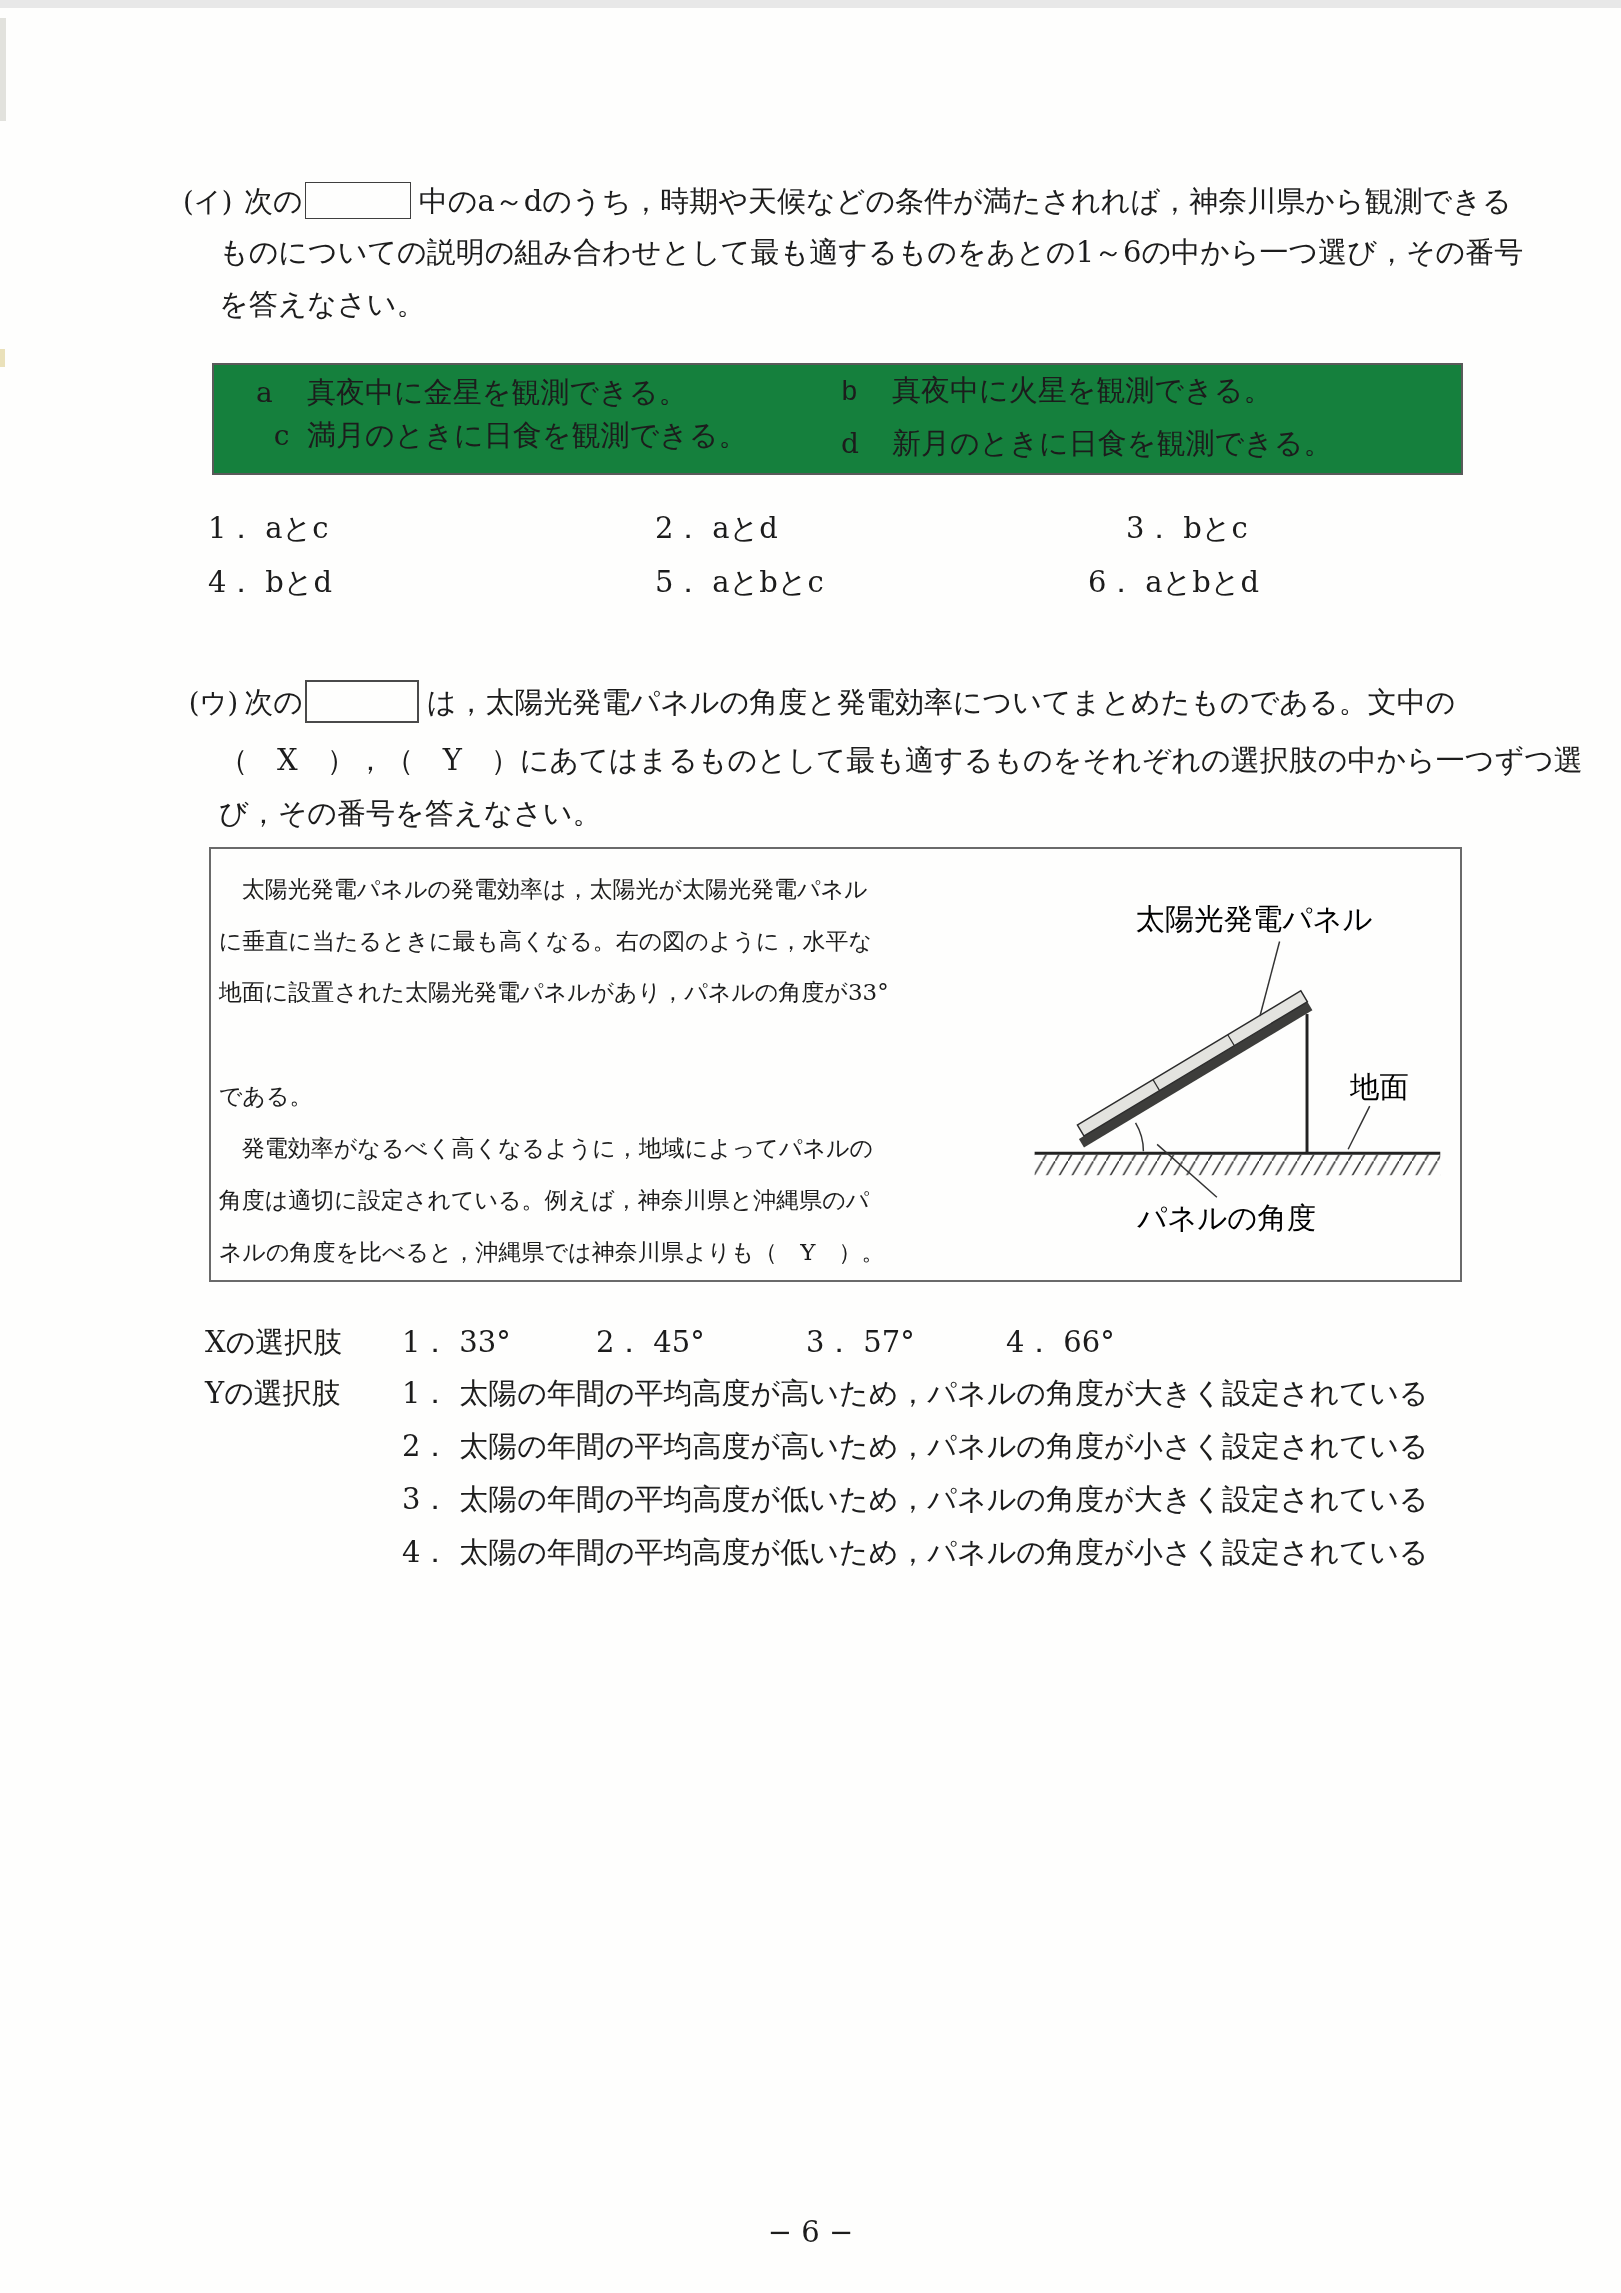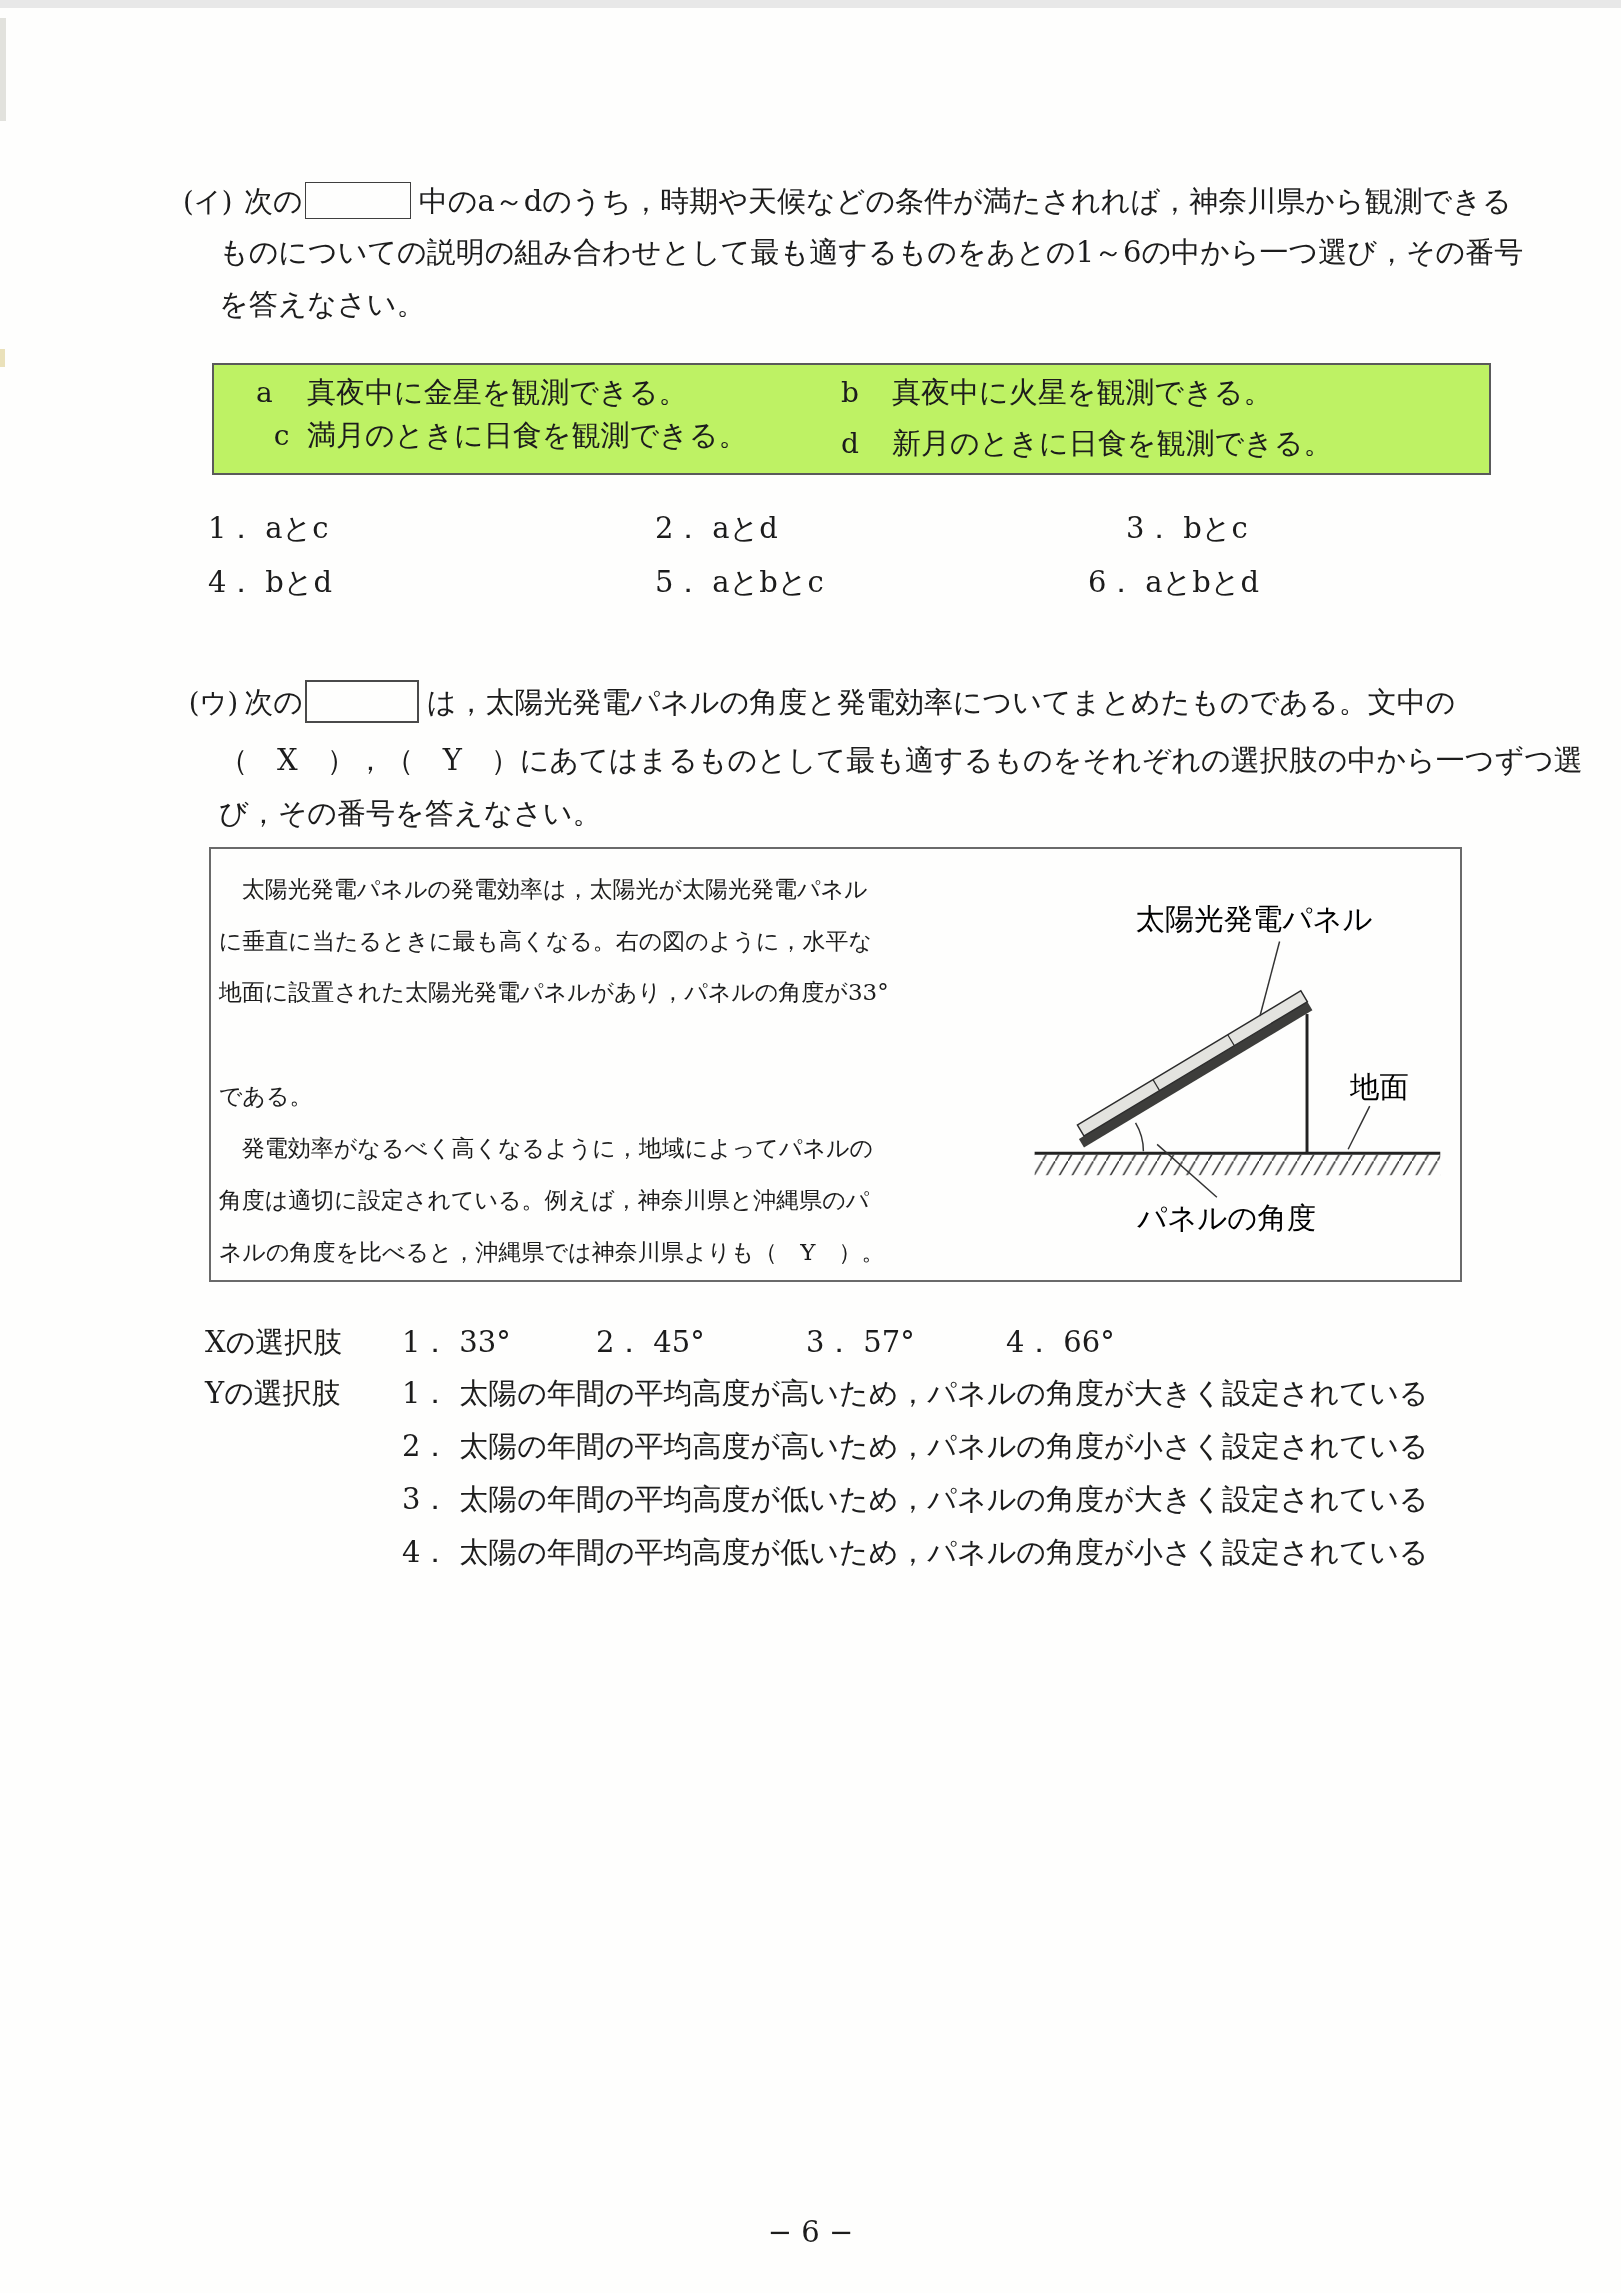--- a/index.html
+++ b/index.html
@@ -24,7 +24,7 @@
 
   .optbox{
     position:absolute;top:355px;left:212px;width:1247px;height:108px;
-    border:2.5px solid #5a5a5a;background:#bef264;padding-left:28px;
+    border:2.5px solid #5a5a5a;background:#15803d;
   }
   .opt{position:absolute;font-size:29px;line-height:41px;white-space:nowrap;}
   .optkey{display:inline-block;width:51px;font-size:28px;}

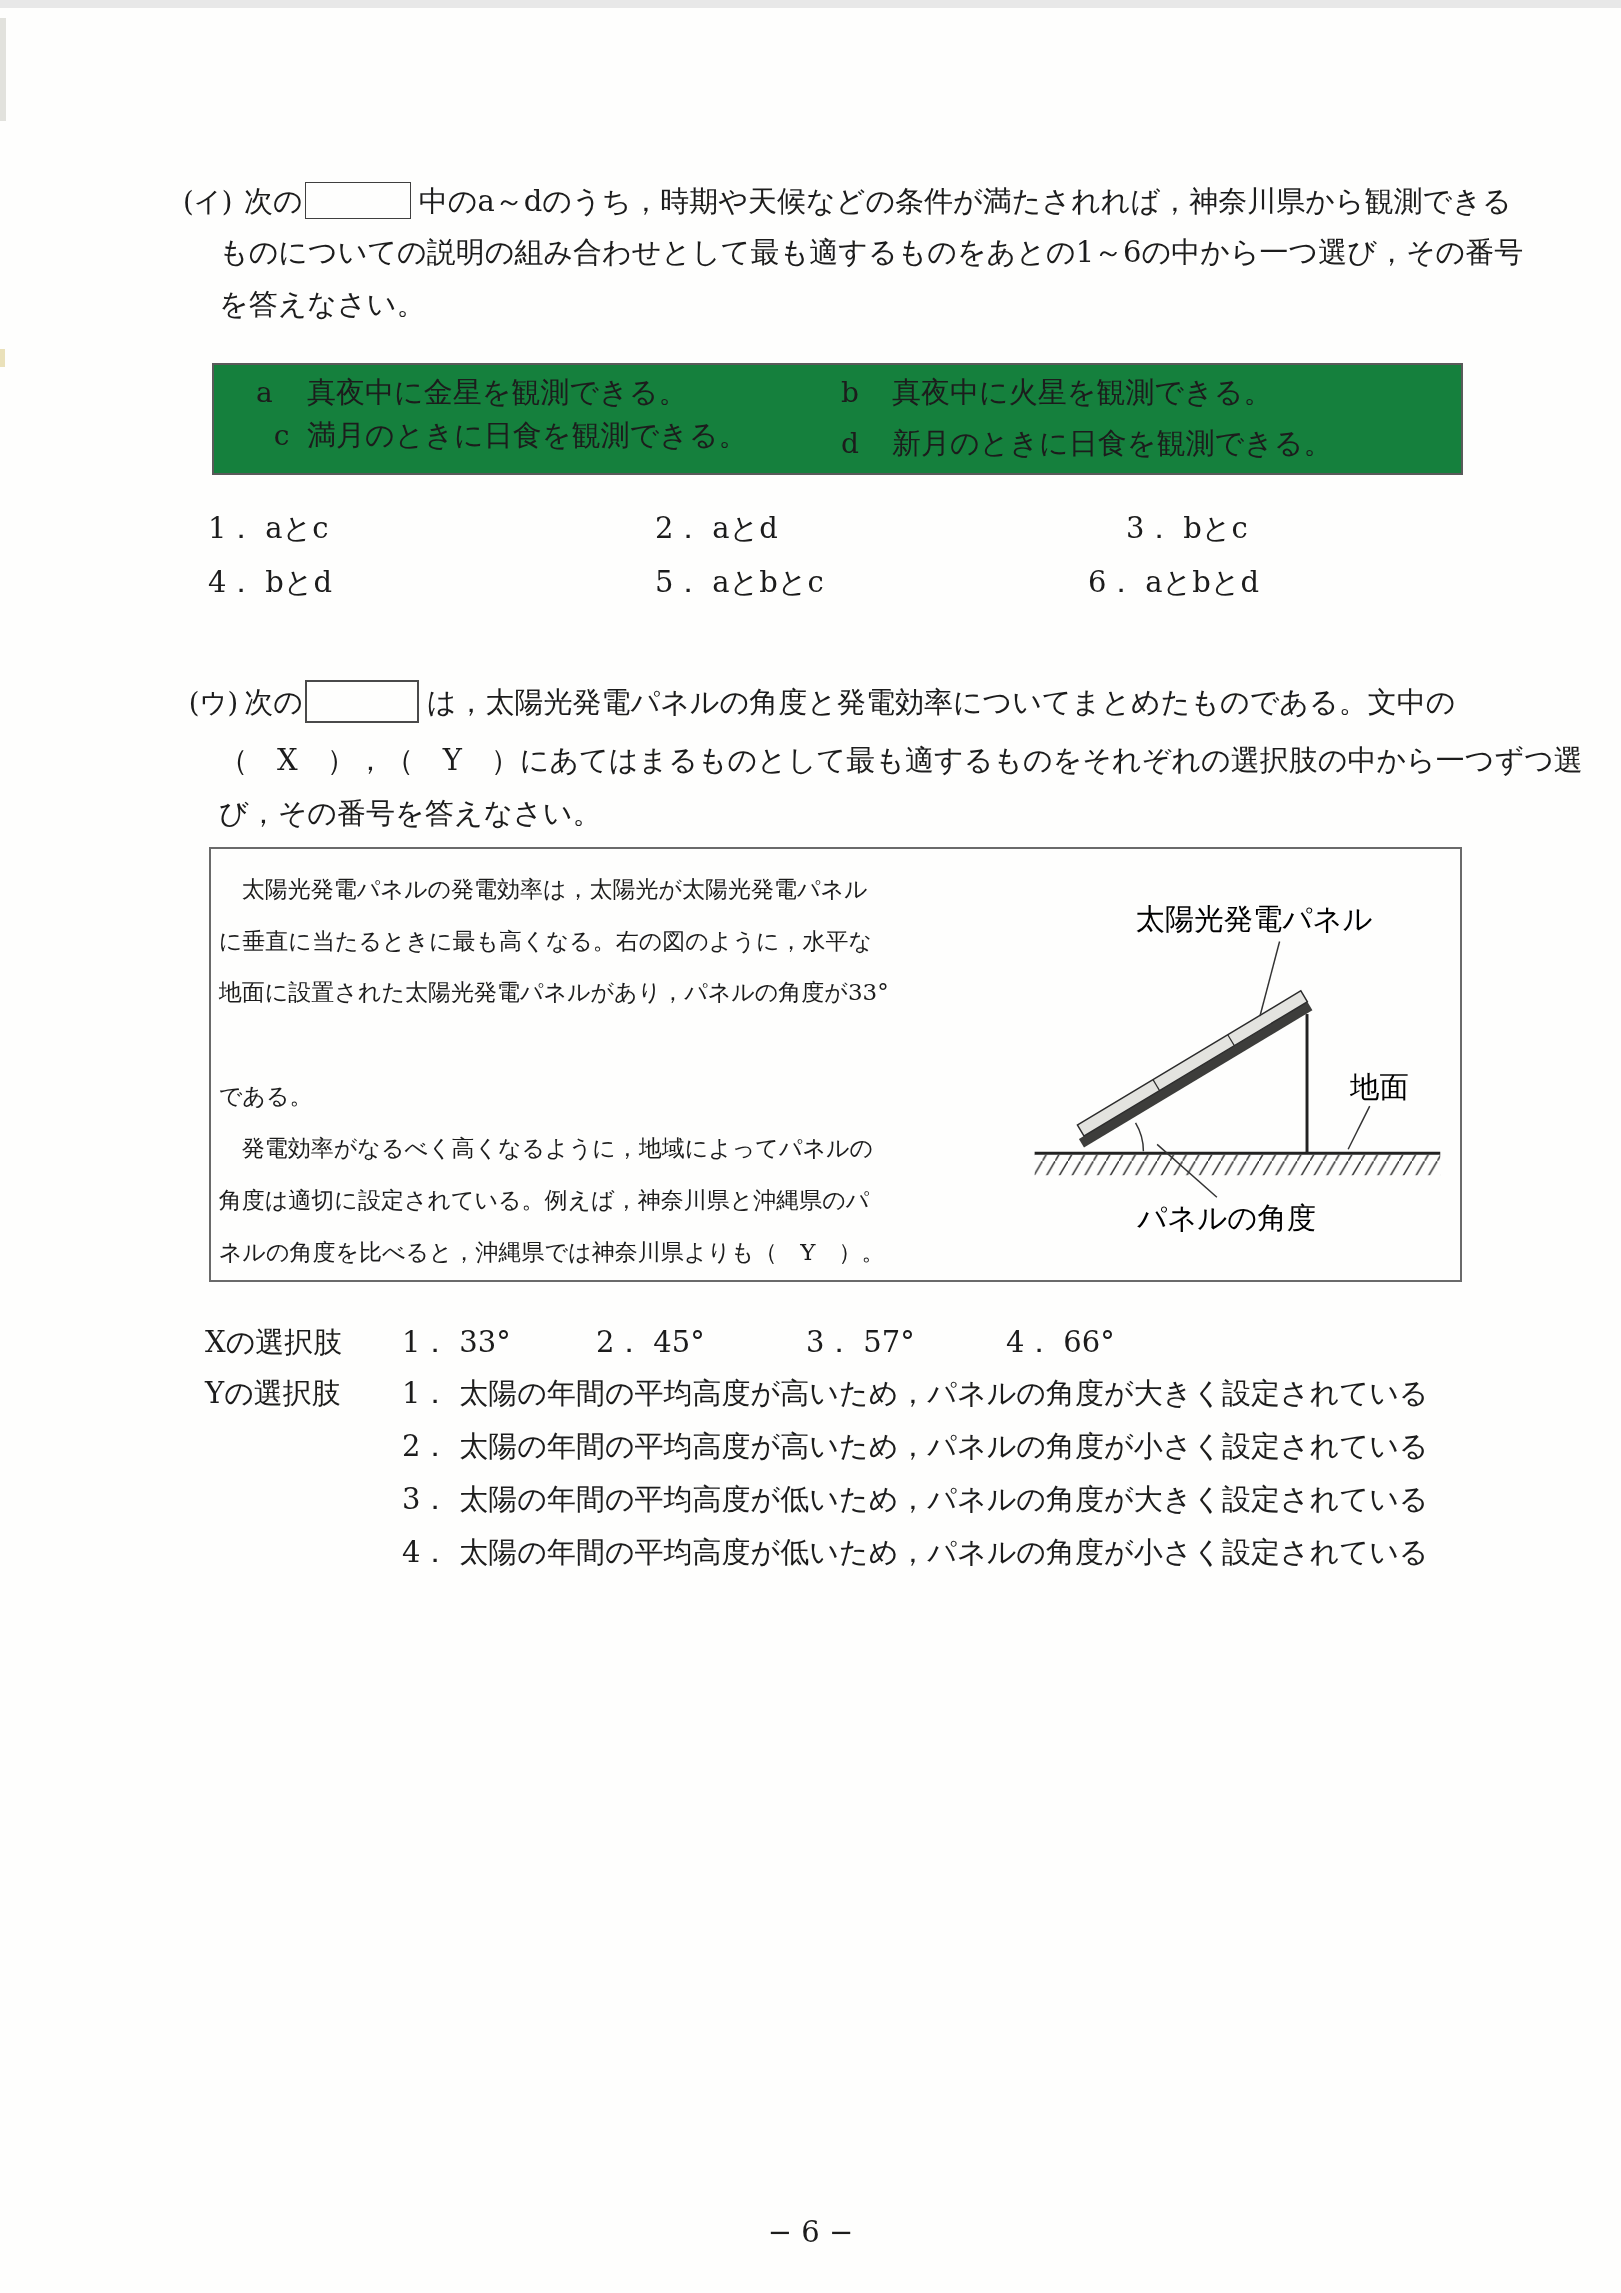--- a/index.html
+++ b/index.html
@@ -64,7 +64,7 @@
     <span class="opt" style="top:6.9px;left:42px;">
       <span class="optkey">a</span><span>真夜中に金星を観測できる。</span>
     </span>
-    <span class="opt" style="top:6.9px;left:627px;">
+    <span class="opt" style="top:6.9px;left:627px;font-family:Liberation Mono, monospace;">
       <span class="optkey">b</span><span>真夜中に火星を観測できる。</span>
     </span>
     <span class="opt" style="top:50px;left:42px;text-align:center;">

